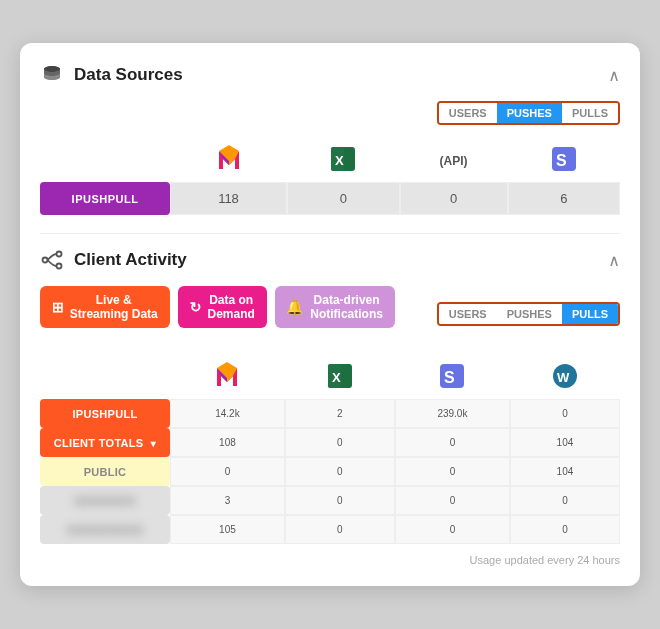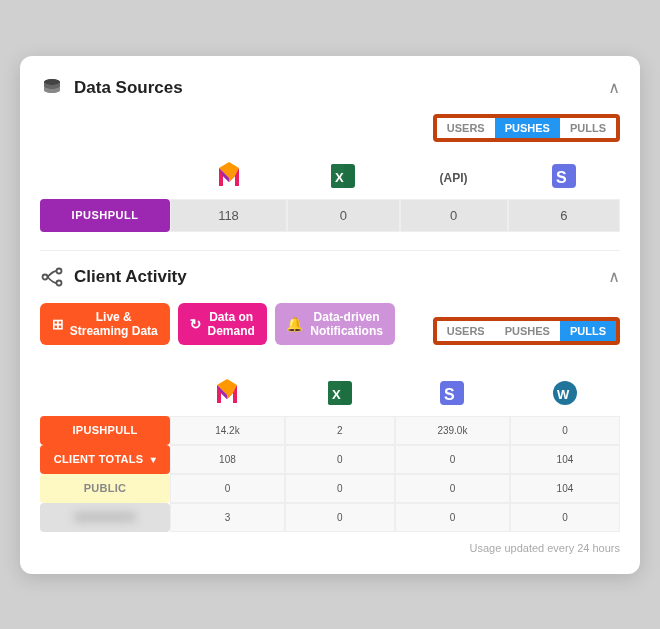--- a/index.html
+++ b/index.html
@@ -40,7 +40,7 @@
     
     .toggle-group {
       display: flex;
-      border: 4px solid #c2410c;
+      border: 2px solid #c2410c;
       border-radius: 4px;
       overflow: hidden;
     }

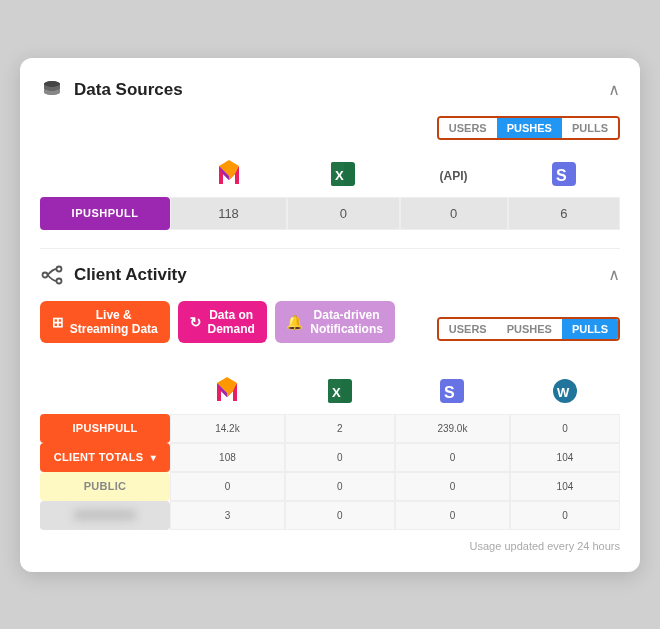--- a/index.html
+++ b/index.html
@@ -378,6 +378,15 @@
           <td>0</td>
         </tr>
 
+        <tr class="row-blurred2">
+          <td>
+            <span class="blurred-text">XXXXXXXXXX</span>
+          </td>
+          <td>105</td>
+          <td>0</td>
+          <td>0</td>
+          <td>0</td>
+        </tr>
       </tbody>
     </table>
 

